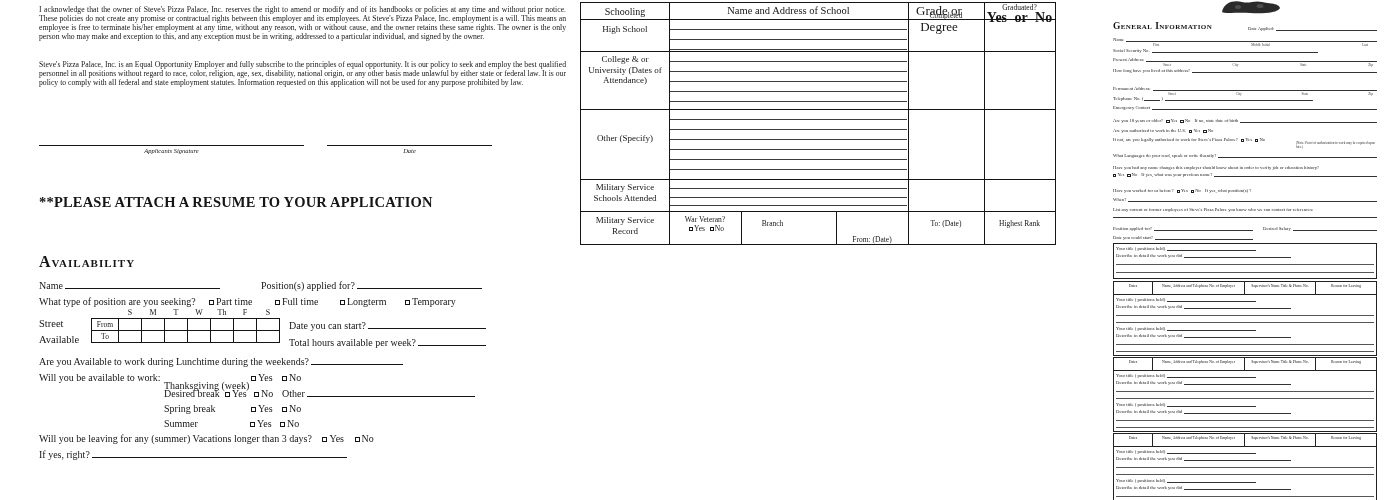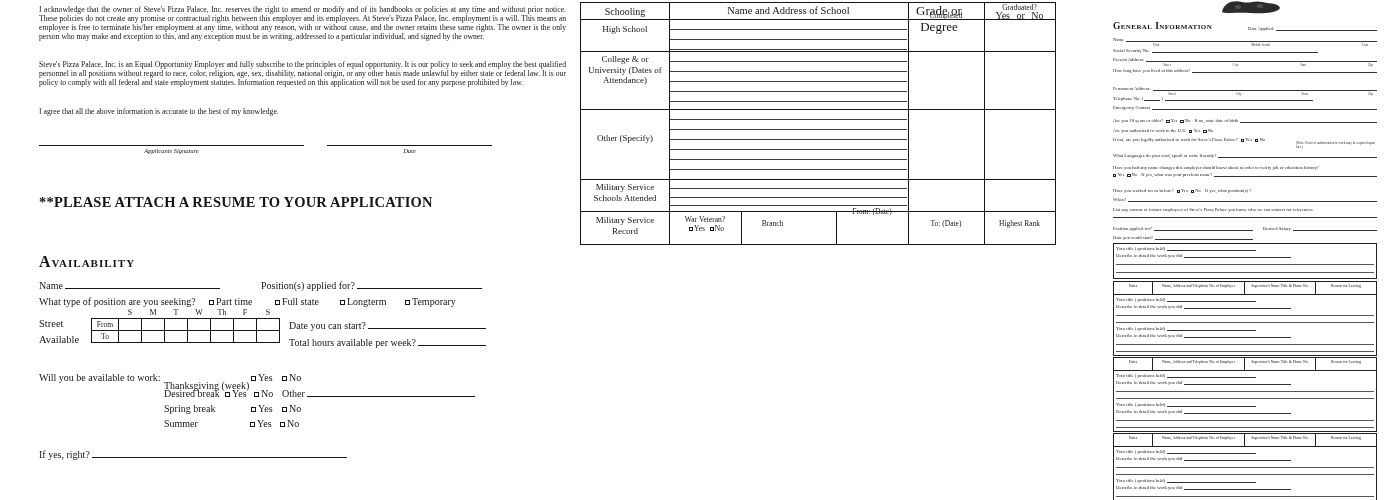--- a/index.html
+++ b/index.html
@@ -177,7 +177,7 @@
     <div class="hdr" style="left:320px;top:0;width:76px;font-size:13px">Grade or Degree</div>
     <div class="hdr" style="left:327px;top:8px;width:76px;font-size:7.5px">Completed</div>
     <div class="hdr" style="left:403px;top:0;width:71px;font-size:7.5px">Graduated?</div>
-    <div class="hdr" style="left:403px;top:7px;width:71px;font-size:10px;font-weight:400;word-spacing:4px">Yes or No</div>
+    <div class="hdr" style="left:403px;top:7px;width:71px;font-size:14px;font-weight:700;word-spacing:4px">Yes or No</div>
 
     <div class="rowlab" style="left:0;top:21px;width:88px">High School</div>
     <div class="rowlab" style="left:4px;top:51px;width:80px">College &amp; or University (Dates of Attendance)</div>

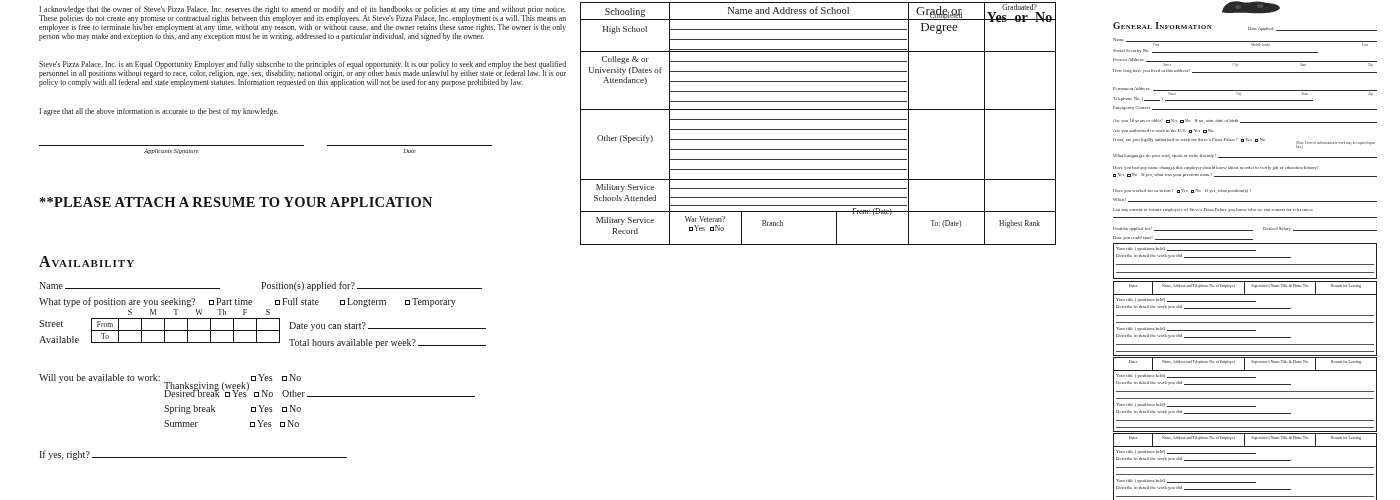--- a/index.html
+++ b/index.html
@@ -62,7 +62,6 @@
   <div class="left">
     <div class="legal" style="top:5px">I acknowledge that the owner of Steve's Pizza Palace, Inc. reserves the right to amend or modify and of its handbooks or policies at any time and without prior notice.  These policies do not create any promise or contractual rights between this employer and its employees.  At Steve's Pizza Palace, Inc. employment is a will.  This means an employee is free to terminate his/her employment at any time, without any reason, with or without cause, and the owner retains these same rights.  The owner is the only person who may make and exception to this, and any exception must be in writing, addressed to a particular individual, and signed by the owner.</div>
     <div class="legal" style="top:60px">Steve's Pizza Palace, Inc. is an Equal Opportunity Employer and fully subscribe to the principles of equal opportunity.  It is our policy to seek and employ the best qualified personnel in all positions without regard to race, color, religion, age, sex, disability, national origin, or any other basis made unlawful by either state or federal law.  It is our policy to comply with all federal and state employment statutes.  Information requested on this application will not be used for any purpose prohibited by law.</div>
-    <div class="legal" style="top:107px">I agree that all the above information is accurate to the best of my knowledge.</div>
 
     <div class="sig" style="top:136px;left:0;width:265px">
       <div class="sigline"></div>

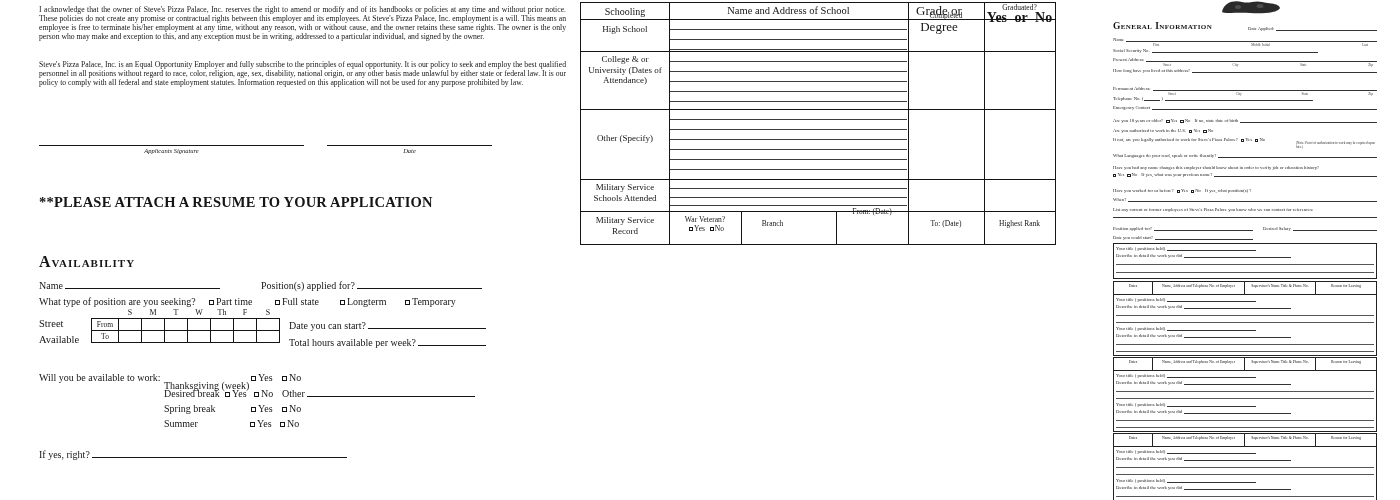--- a/index.html
+++ b/index.html
@@ -208,7 +208,7 @@
       <span class="cbm"></span><span>No</span>
     </div>
     <div class="mcell" style="left:144px;top:216px;width:95px">Branch</div>
-    <div class="mcell" style="left:255px;top:204px;width:72px">From: (Date)</div>
+    <div class="mcell" style="left:255px;top:232px;width:72px">From: (Date)</div>
     <div class="mcell" style="left:327px;top:216px;width:76px">To: (Date)</div>
     <div class="mcell" style="left:403px;top:216px;width:71px">Highest Rank</div>
   </div>

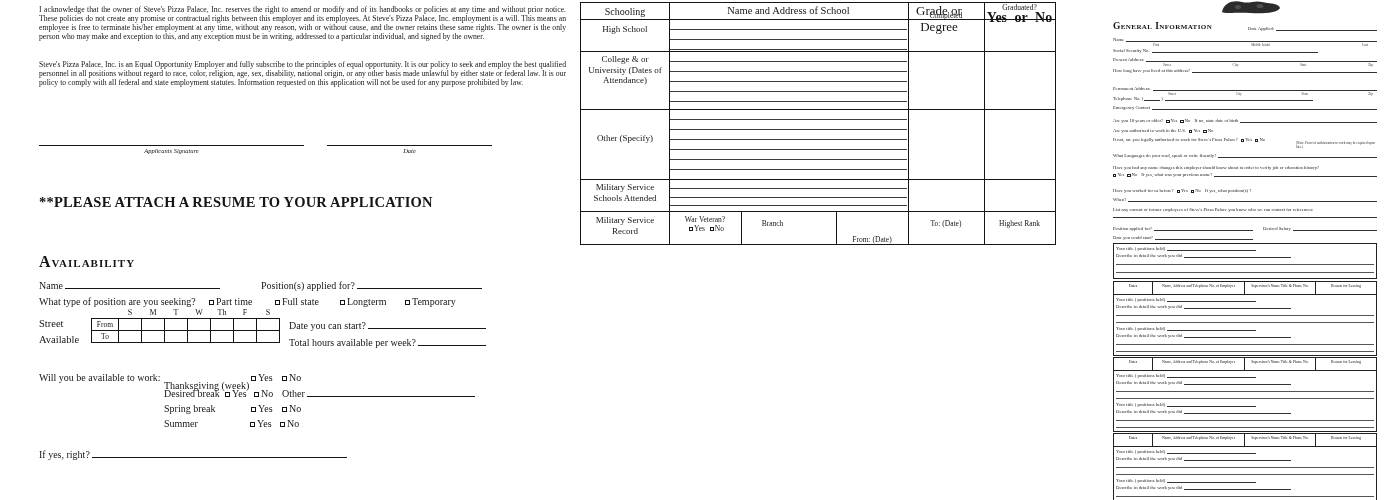--- a/index.html
+++ b/index.html
@@ -84,7 +84,7 @@
 
     <div class="row10" style="top:296px;left:0">What type of position are you seeking?</div>
     <div class="row10" style="top:296px;left:170px"><span class="cb"></span><span>Part time</span></div>
-    <div class="row10" style="top:296px;left:236px"><span class="cb"></span><span>Full state</span></div>
+    <div class="row10" style="top:296px;left:236px"><span class="cb"></span><span>Full time</span></div>
     <div class="row10" style="top:296px;left:301px"><span class="cb"></span><span>Longterm</span></div>
     <div class="row10" style="top:296px;left:366px"><span class="cb"></span><span>Temporary</span></div>
 

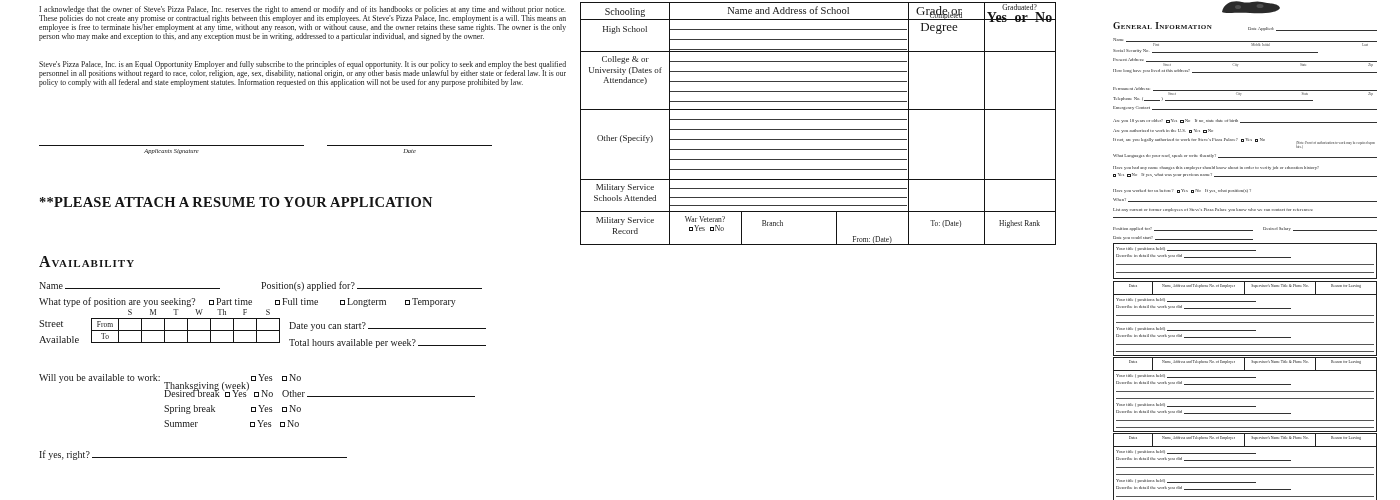--- a/index.html
+++ b/index.html
@@ -133,6 +133,9 @@
       <span>Total hours available per week?</span><span class="bl" style="width:68px"></span>
     </div>
 
+    <div class="row10" style="top:356px;left:0">
+      <span>Are you Available to work during Lunchtime during the weekends?</span><span class="bl" style="width:92px"></span>
+    </div>
 
     <div class="row10" style="top:372px;left:0">Will you be available to work:</div>
     <div class="row10" style="top:380px;left:125px">Thanksgiving (week)</div>

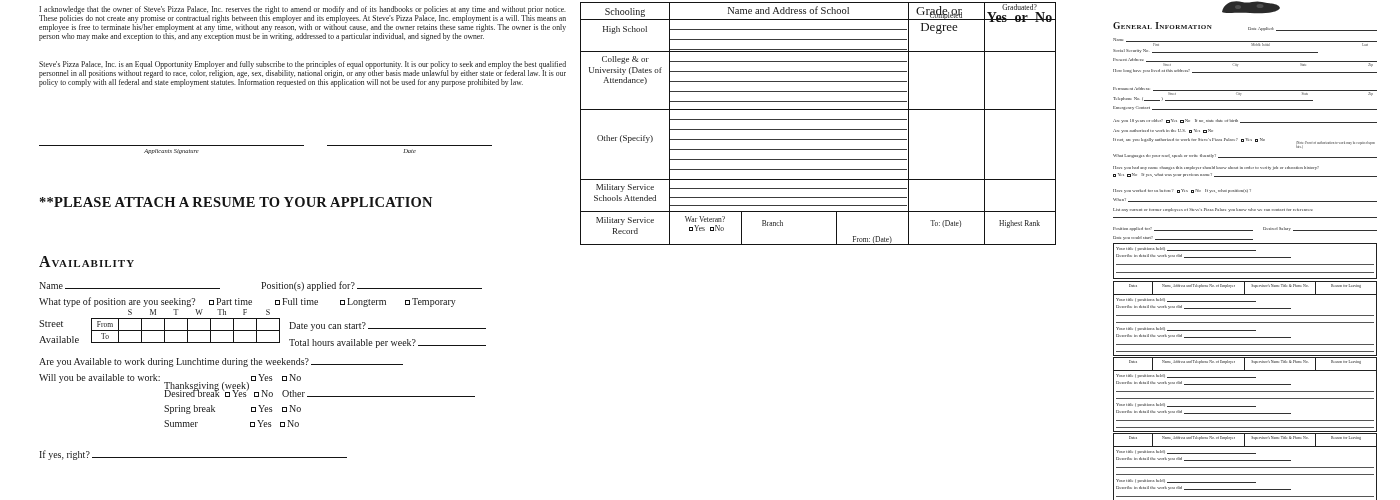--- a/index.html
+++ b/index.html
@@ -157,6 +157,11 @@
     <div class="row10" style="top:418px;left:211px"><span class="cb"></span><span>Yes</span></div>
     <div class="row10" style="top:418px;left:241px"><span class="cb"></span><span>No</span></div>
 
+    <div class="row10" style="top:433px;left:0">
+      <span>Will you be leaving for any (summer) Vacations longer than 3 days?</span>
+      <span class="cb" style="margin-left:8px"></span><span>Yes</span>
+      <span class="cb" style="margin-left:8px"></span><span>No</span>
+    </div>
     <div class="row10" style="top:449px;left:0">
       <span>If yes, right?</span><span class="bl" style="width:255px"></span>
     </div>

